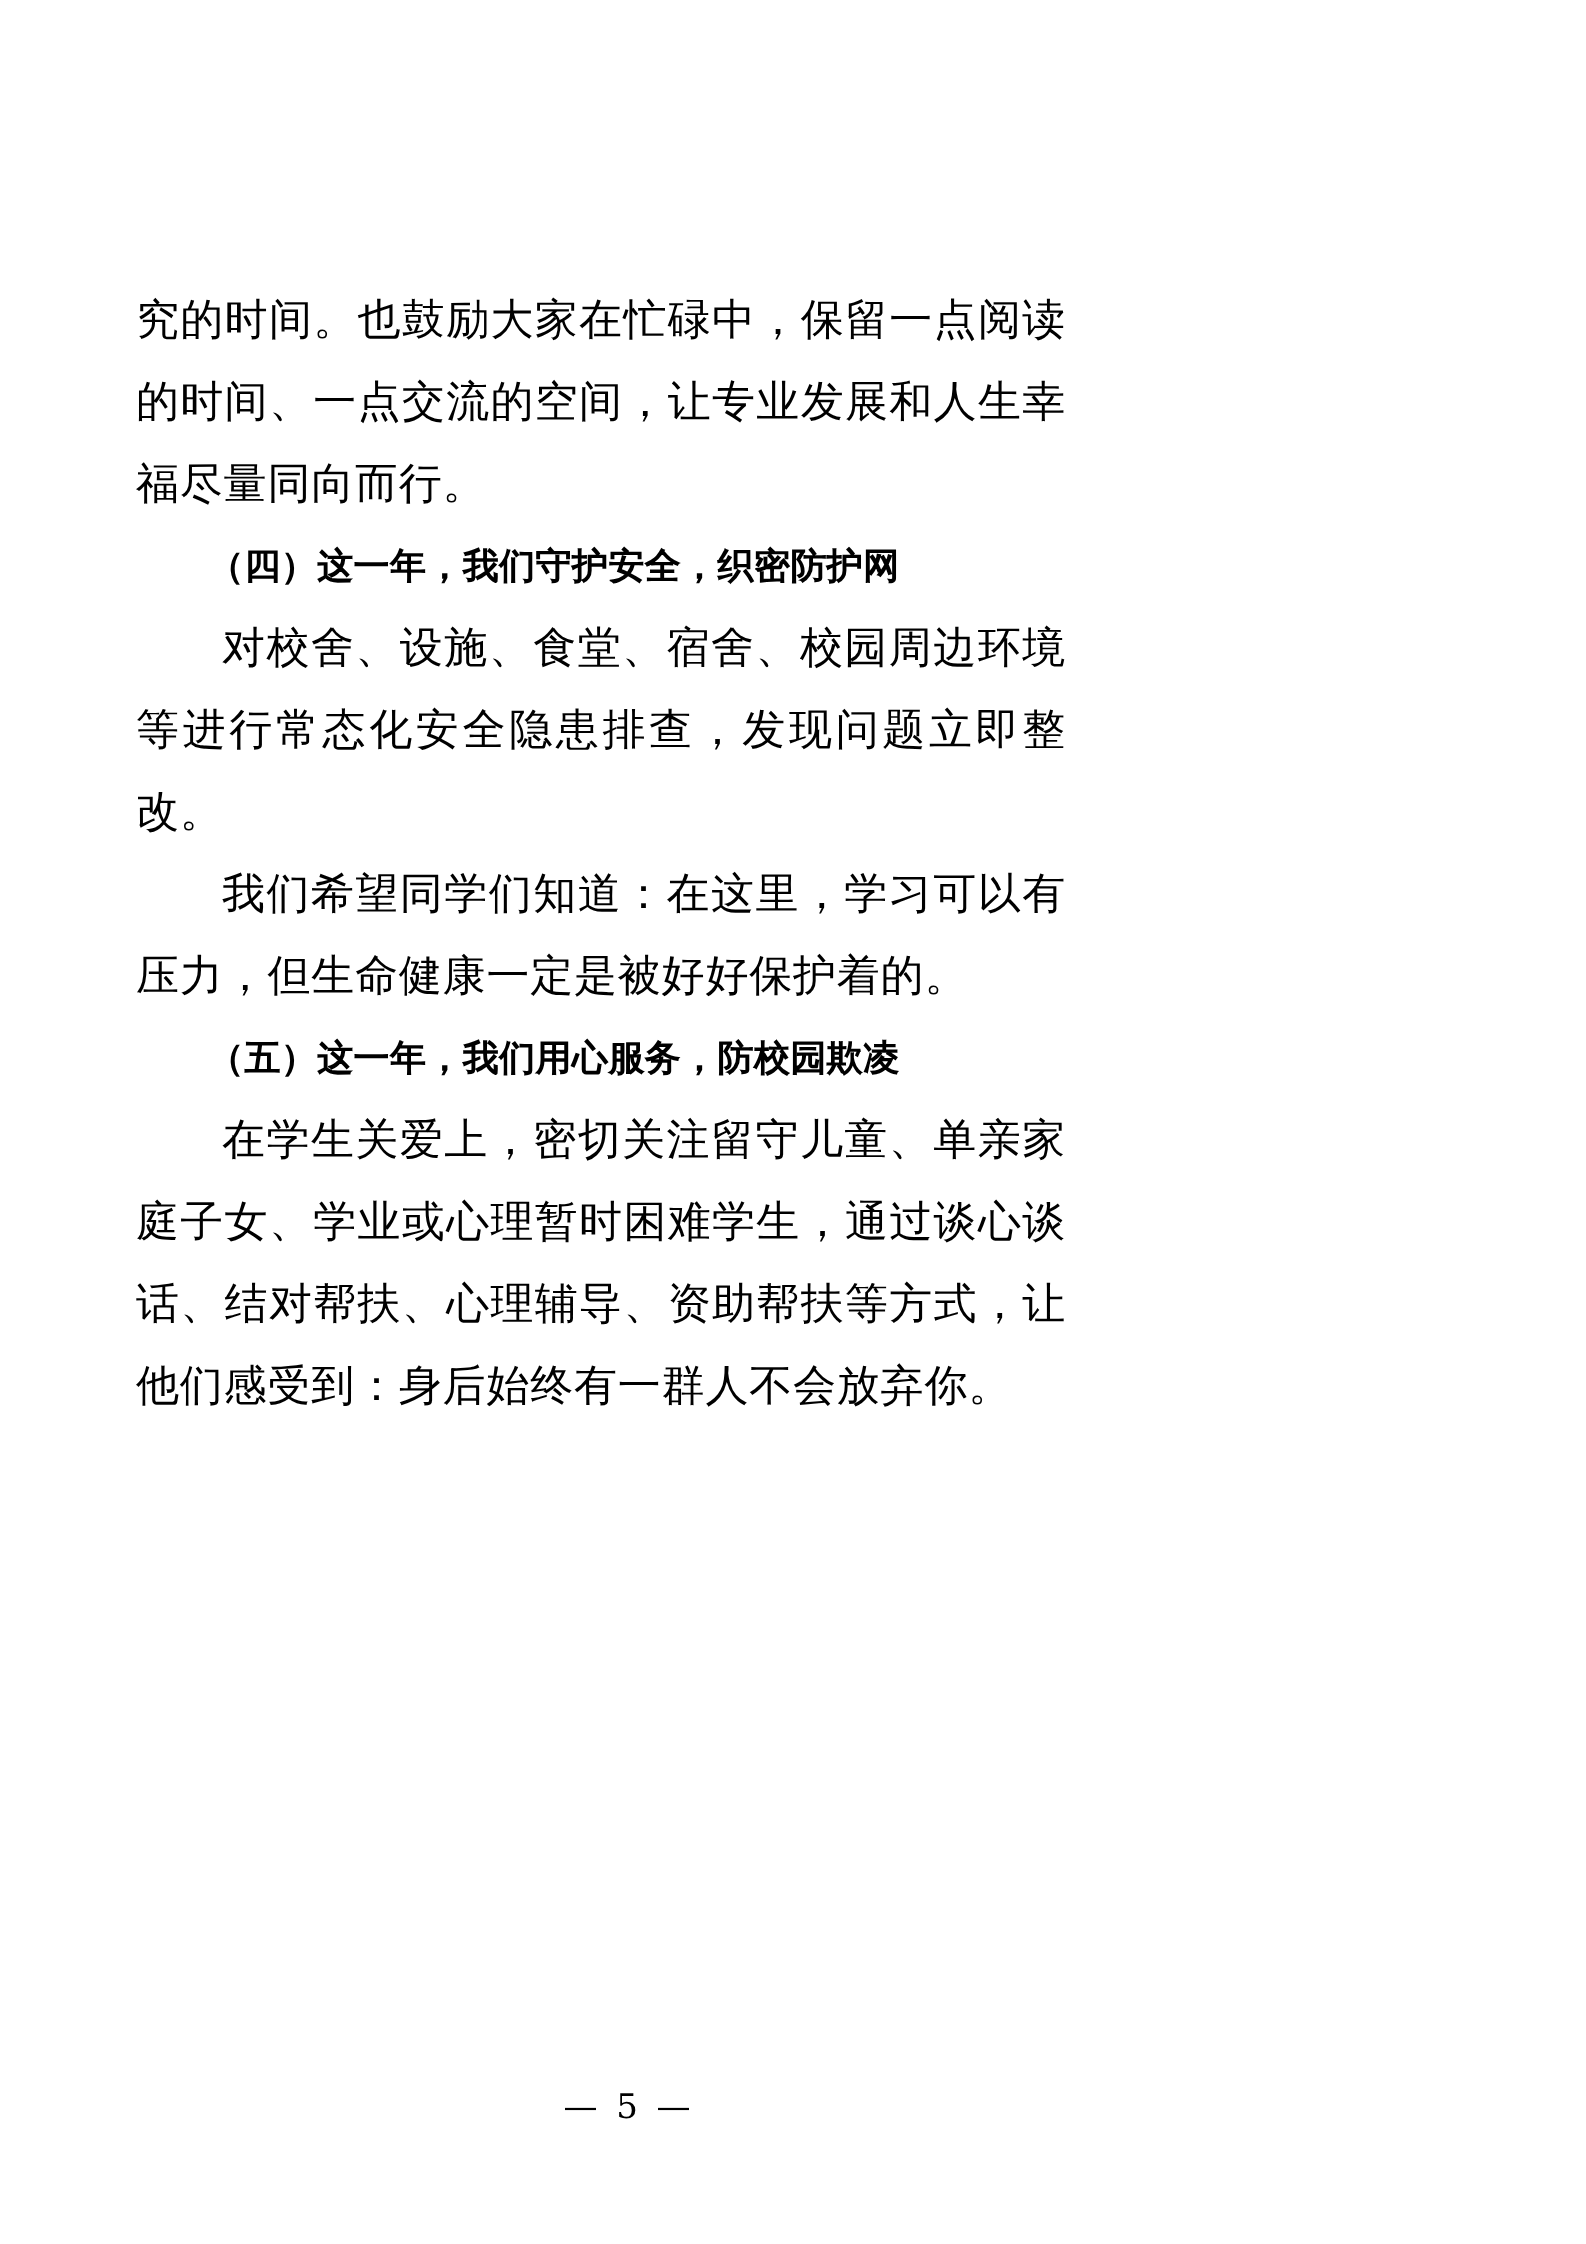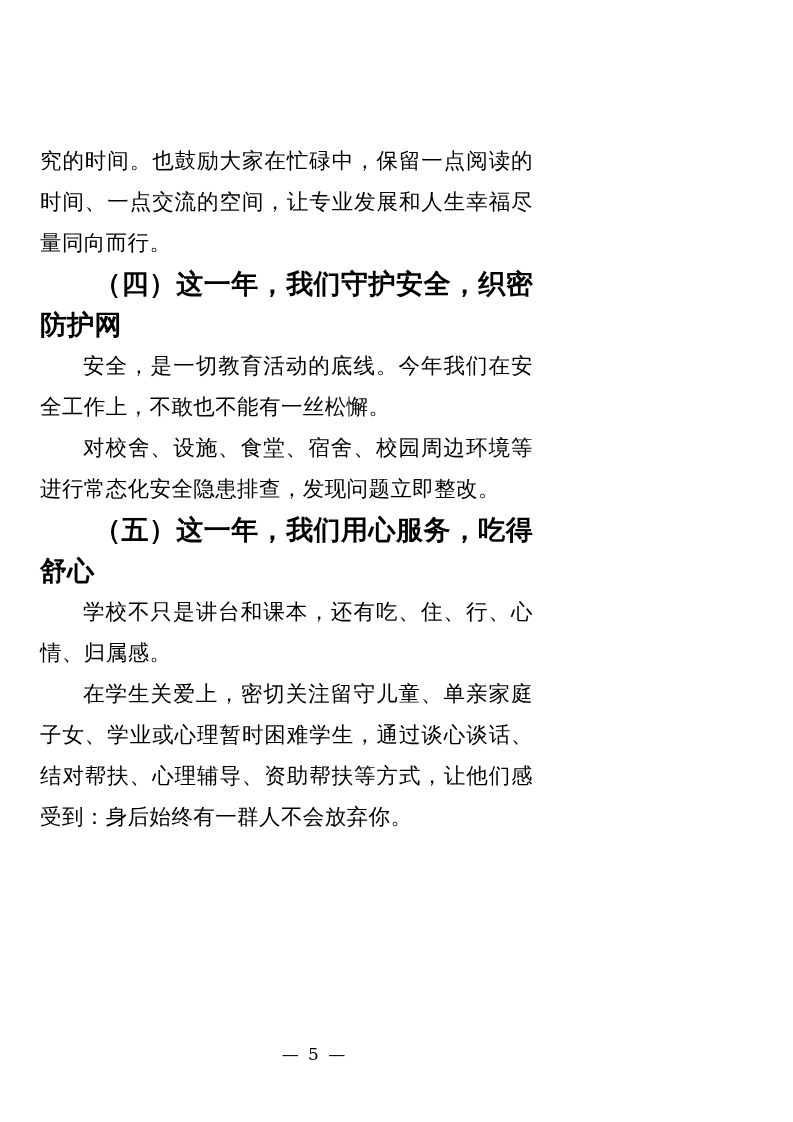--- a/index.html
+++ b/index.html
@@ -22,7 +22,7 @@
     width: 629px;
     height: 1122px;
     box-sizing: border-box;
-    padding: 140px 96px 60px 40px;
+    padding: 140px 96px 60px 68px;
   }
   .body-text {
     font-size: 21.5px;

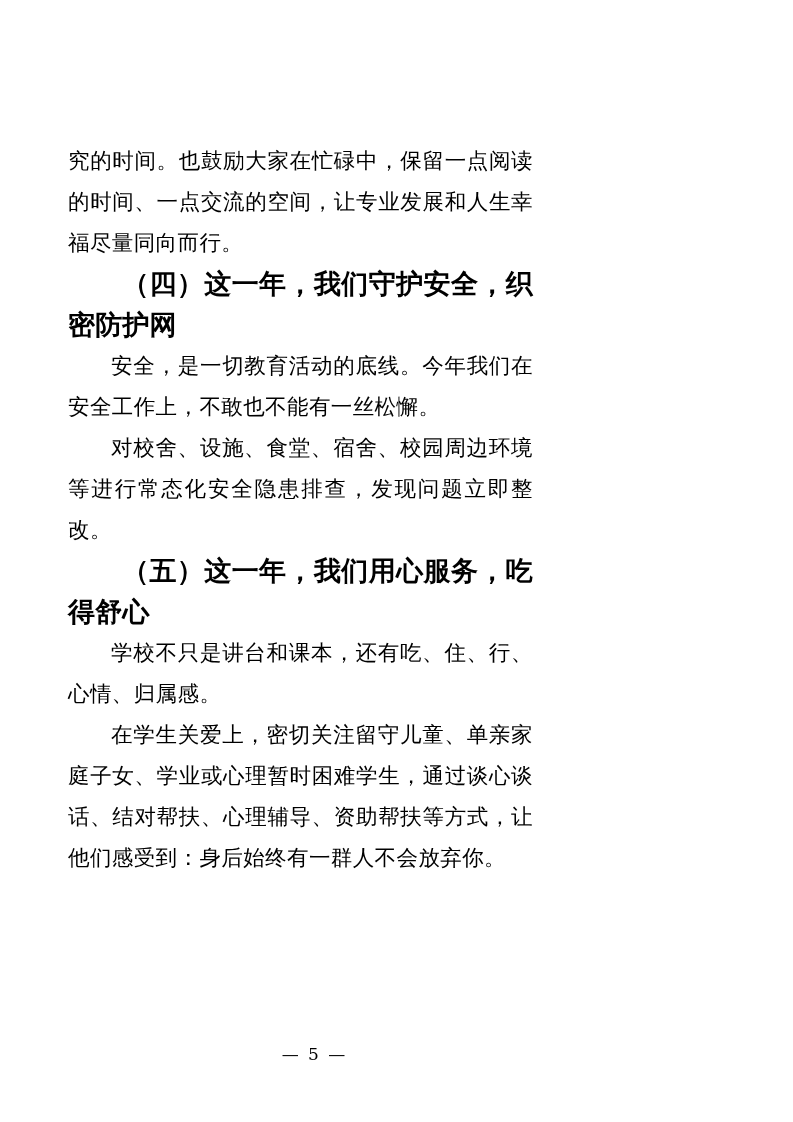--- a/index.html
+++ b/index.html
@@ -43,7 +43,7 @@
     text-indent: 2em;
     font-weight: bold;
     font-family: "DejaVu Sans", "Liberation Sans", sans-serif;
-    font-size: 27px;
+    font-size: 18px;
     letter-spacing: 0.2px;
   }
   .footer {

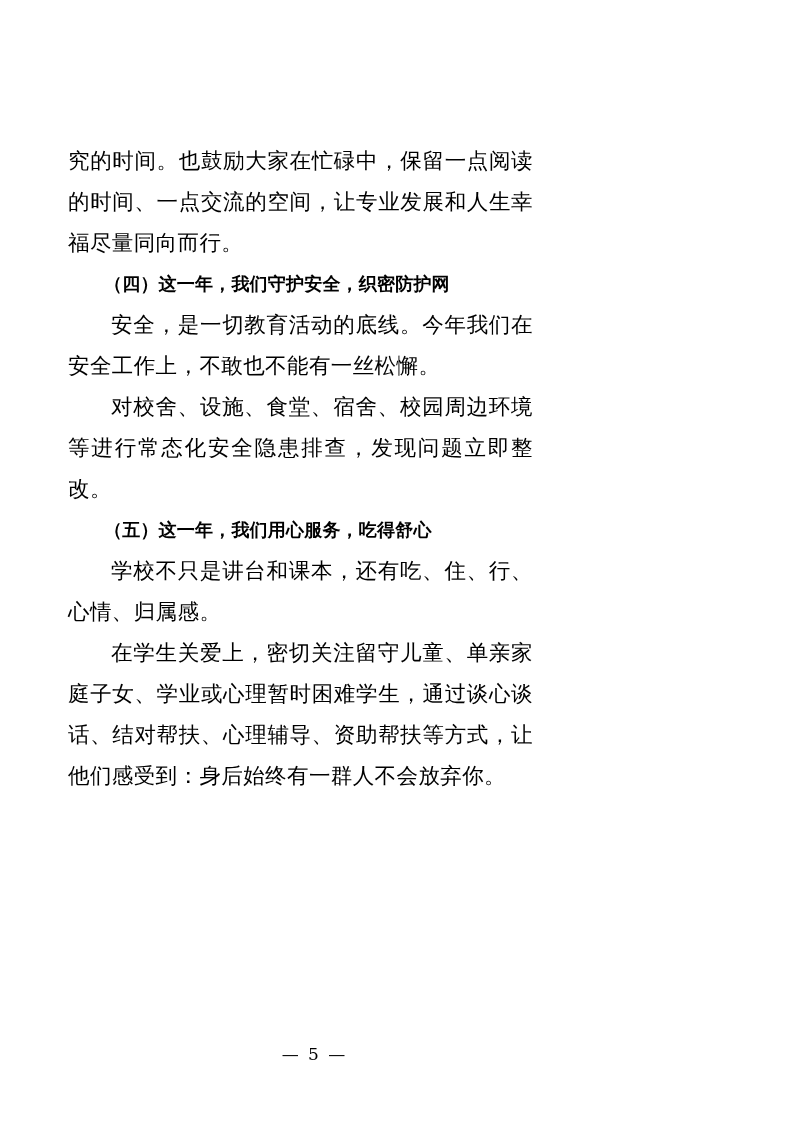--- a/index.html
+++ b/index.html
@@ -64,7 +64,6 @@
   <div class="body-text">
     <p class="para">究的时间。也鼓励大家在忙碌中，保留一点阅读的时间、一点交流的空间，让专业发展和人生幸福尽量同向而行。</p>
     <p class="heading">（四）这一年，我们守护安全，织密防护网</p>
-    <p class="para indent">安全，是一切教育活动的底线。今年我们在安全工作上，不敢也不能有一丝松懈。</p>
     <p class="para indent">对校舍、设施、食堂、宿舍、校园周边环境等进行常态化安全隐患排查，发现问题立即整改。</p>
     <p class="heading">（五）这一年，我们用心服务，吃得舒心</p>
     <p class="para indent">学校不只是讲台和课本，还有吃、住、行、心情、归属感。</p>

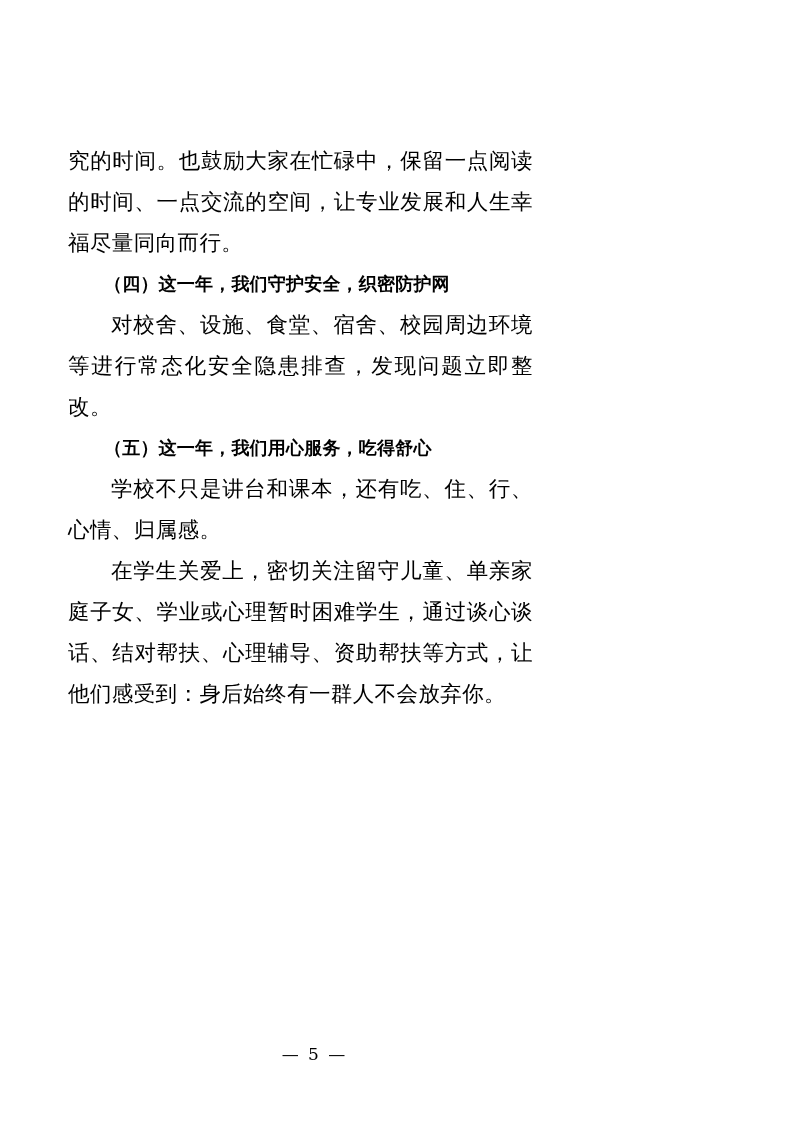--- a/index.html
+++ b/index.html
@@ -65,6 +65,7 @@
     <p class="para">究的时间。也鼓励大家在忙碌中，保留一点阅读的时间、一点交流的空间，让专业发展和人生幸福尽量同向而行。</p>
     <p class="heading">（四）这一年，我们守护安全，织密防护网</p>
     <p class="para indent">对校舍、设施、食堂、宿舍、校园周边环境等进行常态化安全隐患排查，发现问题立即整改。</p>
+    <p class="para indent">我们希望同学们知道：在这里，学习可以有压力，但生命健康一定是被好好保护着的。</p>
     <p class="heading">（五）这一年，我们用心服务，吃得舒心</p>
     <p class="para indent">学校不只是讲台和课本，还有吃、住、行、心情、归属感。</p>
     <p class="para indent">在学生关爱上，密切关注留守儿童、单亲家庭子女、学业或心理暂时困难学生，通过谈心谈话、结对帮扶、心理辅导、资助帮扶等方式，让他们感受到：身后始终有一群人不会放弃你。</p>

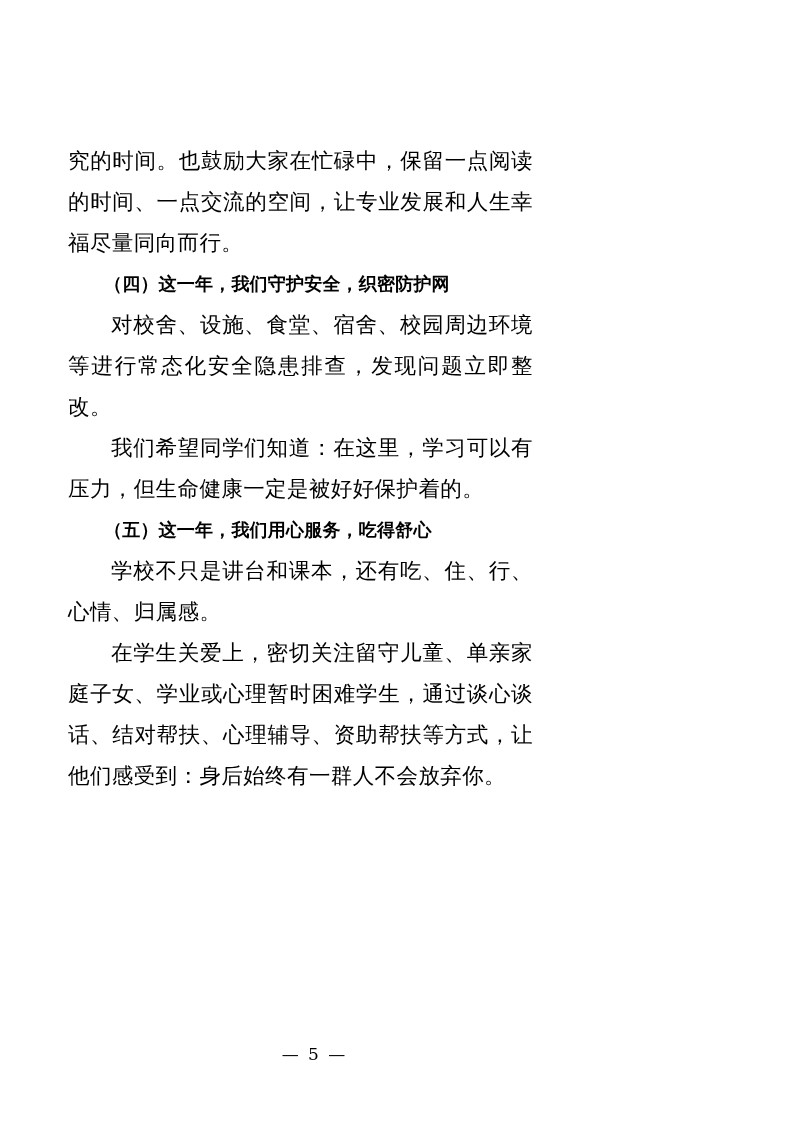--- a/index.html
+++ b/index.html
@@ -66,7 +66,7 @@
     <p class="heading">（四）这一年，我们守护安全，织密防护网</p>
     <p class="para indent">对校舍、设施、食堂、宿舍、校园周边环境等进行常态化安全隐患排查，发现问题立即整改。</p>
     <p class="para indent">我们希望同学们知道：在这里，学习可以有压力，但生命健康一定是被好好保护着的。</p>
-    <p class="heading">（五）这一年，我们用心服务，吃得舒心</p>
+    <p class="heading">（五）这一年，我们用心服务，防校园欺凌</p>
     <p class="para indent">学校不只是讲台和课本，还有吃、住、行、心情、归属感。</p>
     <p class="para indent">在学生关爱上，密切关注留守儿童、单亲家庭子女、学业或心理暂时困难学生，通过谈心谈话、结对帮扶、心理辅导、资助帮扶等方式，让他们感受到：身后始终有一群人不会放弃你。</p>
 

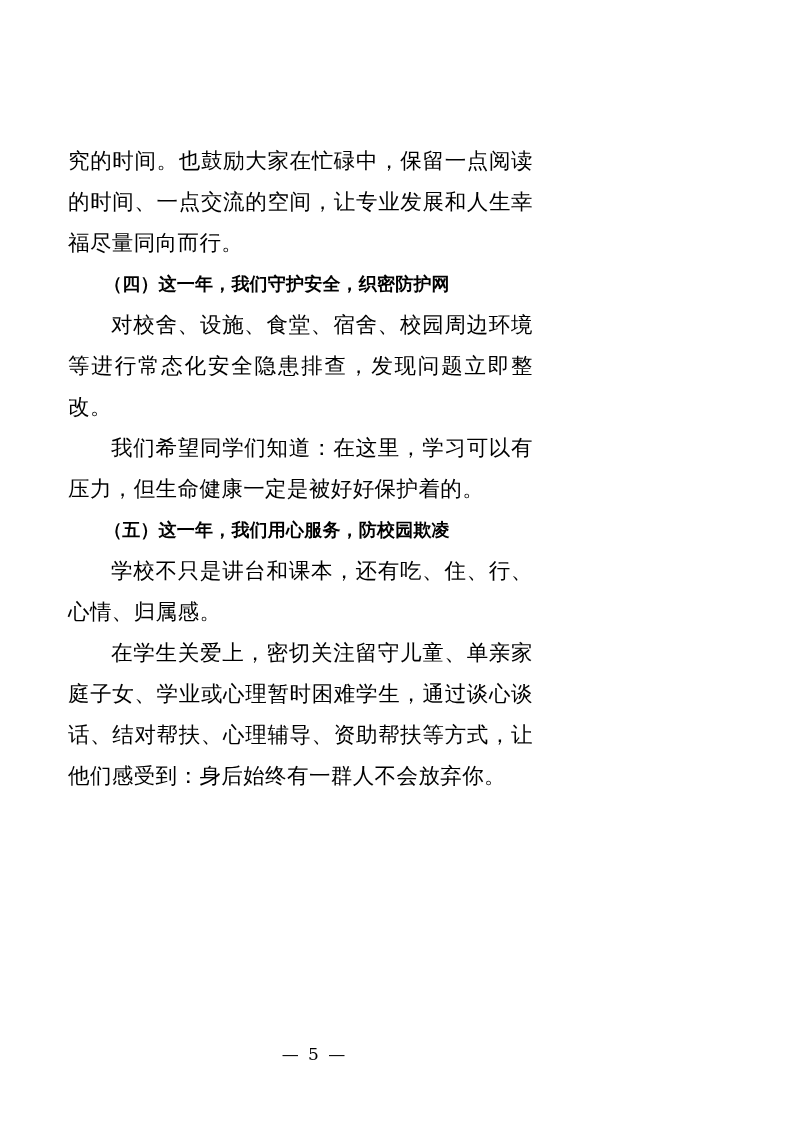--- a/index.html
+++ b/index.html
@@ -67,7 +67,6 @@
     <p class="para indent">对校舍、设施、食堂、宿舍、校园周边环境等进行常态化安全隐患排查，发现问题立即整改。</p>
     <p class="para indent">我们希望同学们知道：在这里，学习可以有压力，但生命健康一定是被好好保护着的。</p>
     <p class="heading">（五）这一年，我们用心服务，防校园欺凌</p>
-    <p class="para indent">学校不只是讲台和课本，还有吃、住、行、心情、归属感。</p>
     <p class="para indent">在学生关爱上，密切关注留守儿童、单亲家庭子女、学业或心理暂时困难学生，通过谈心谈话、结对帮扶、心理辅导、资助帮扶等方式，让他们感受到：身后始终有一群人不会放弃你。</p>
 
   </div>

